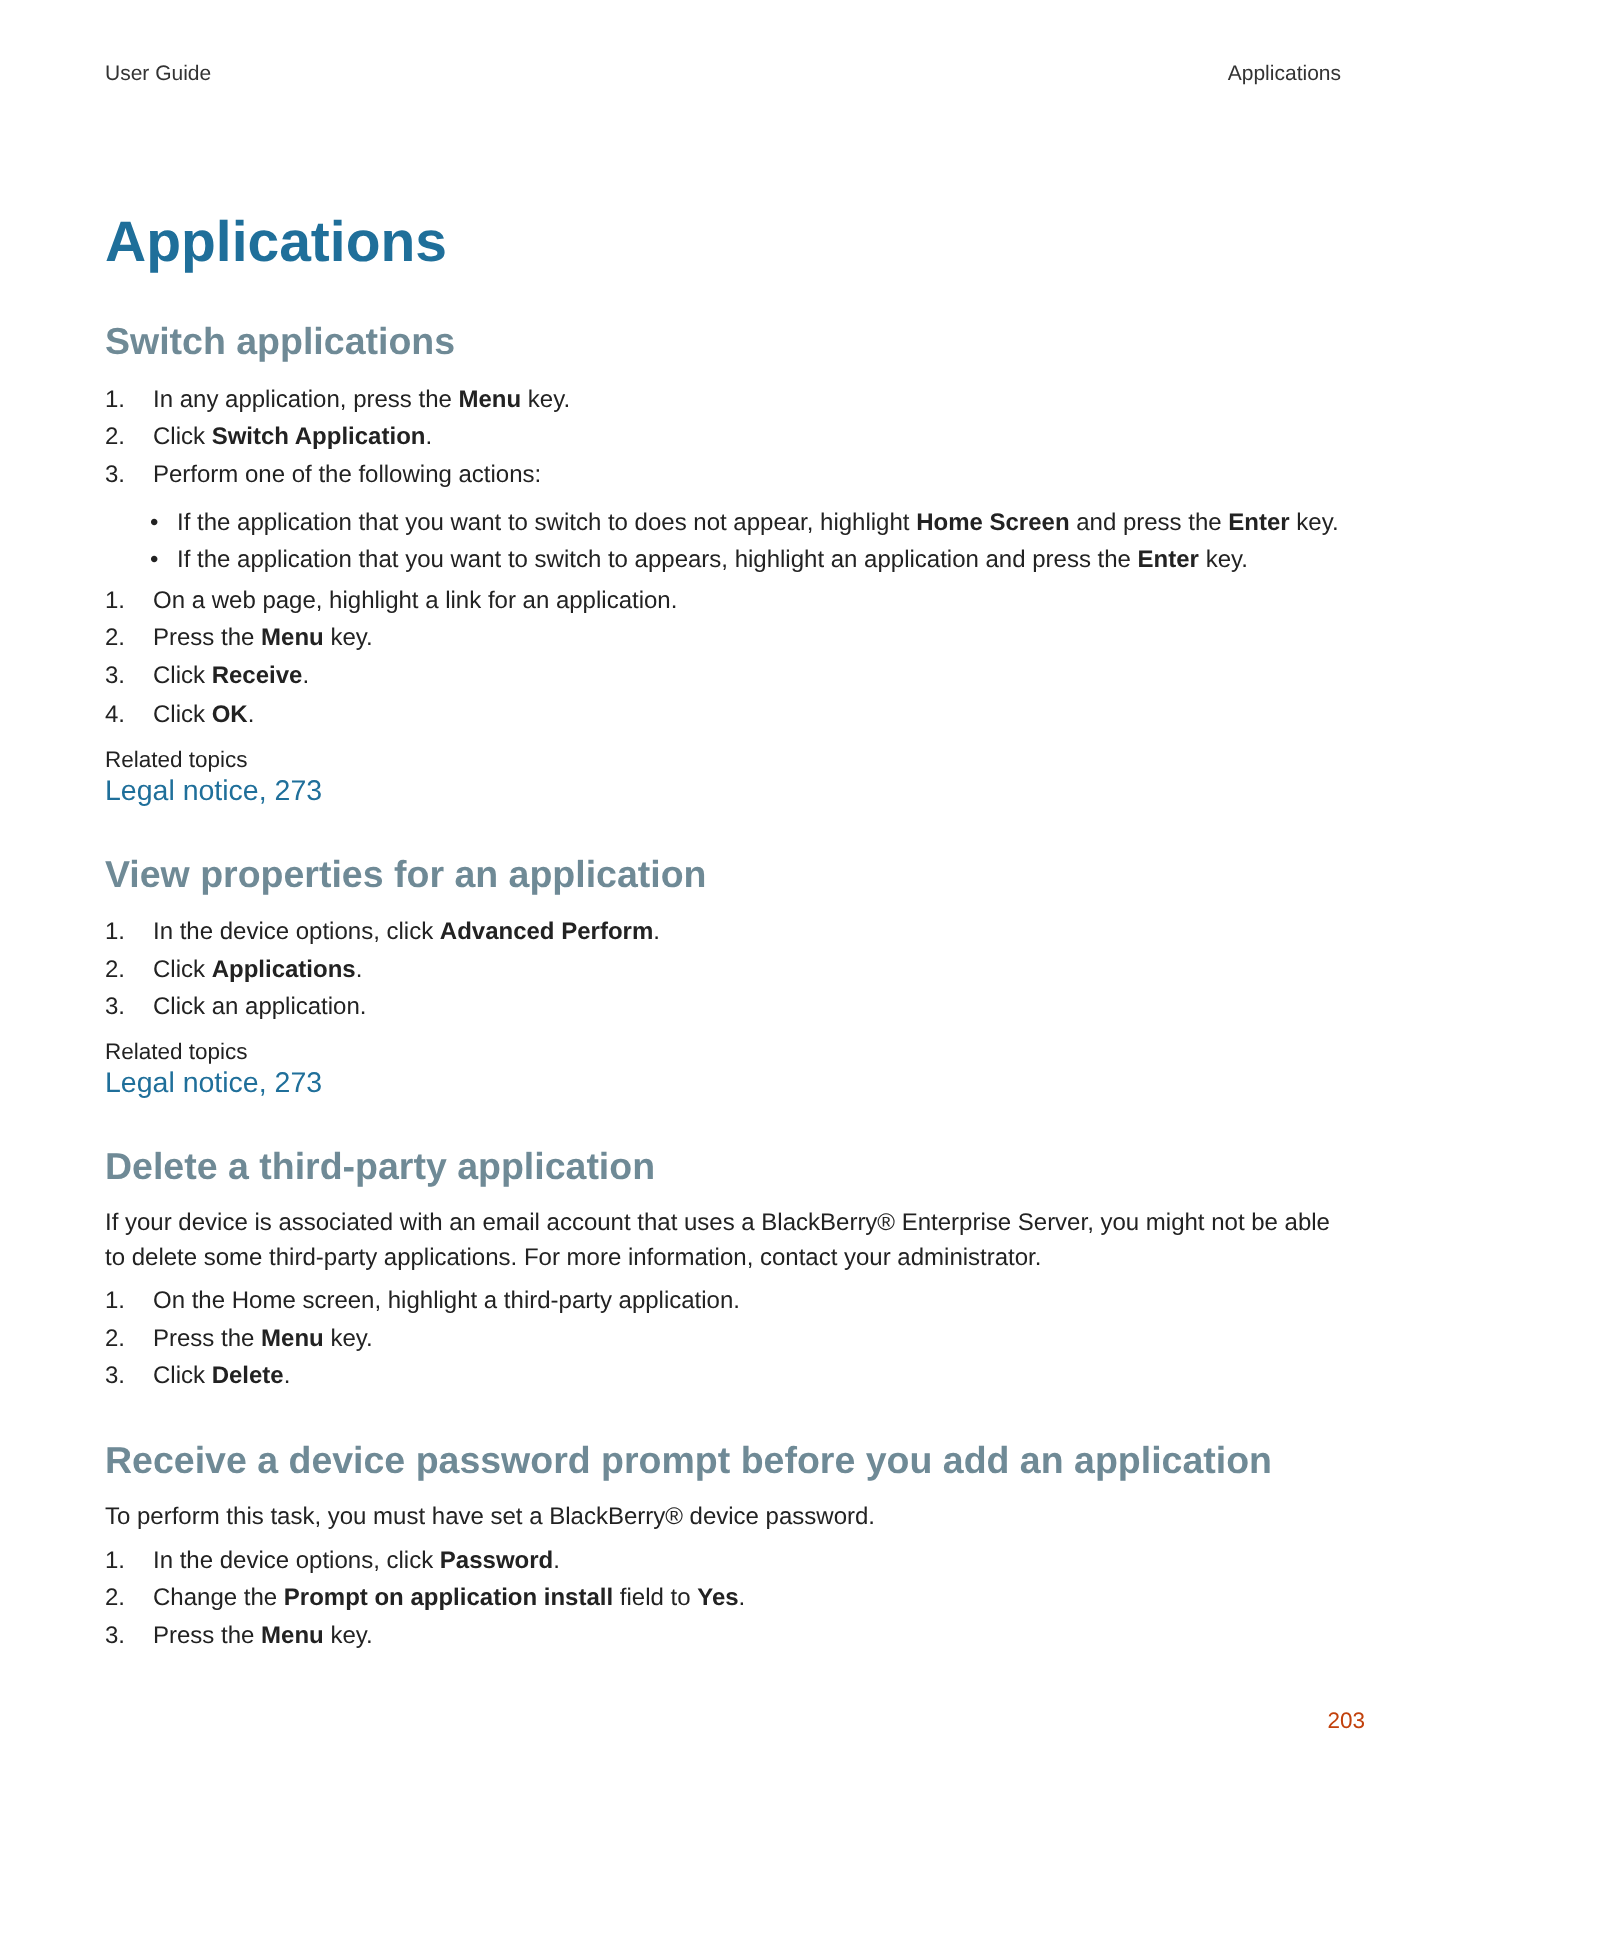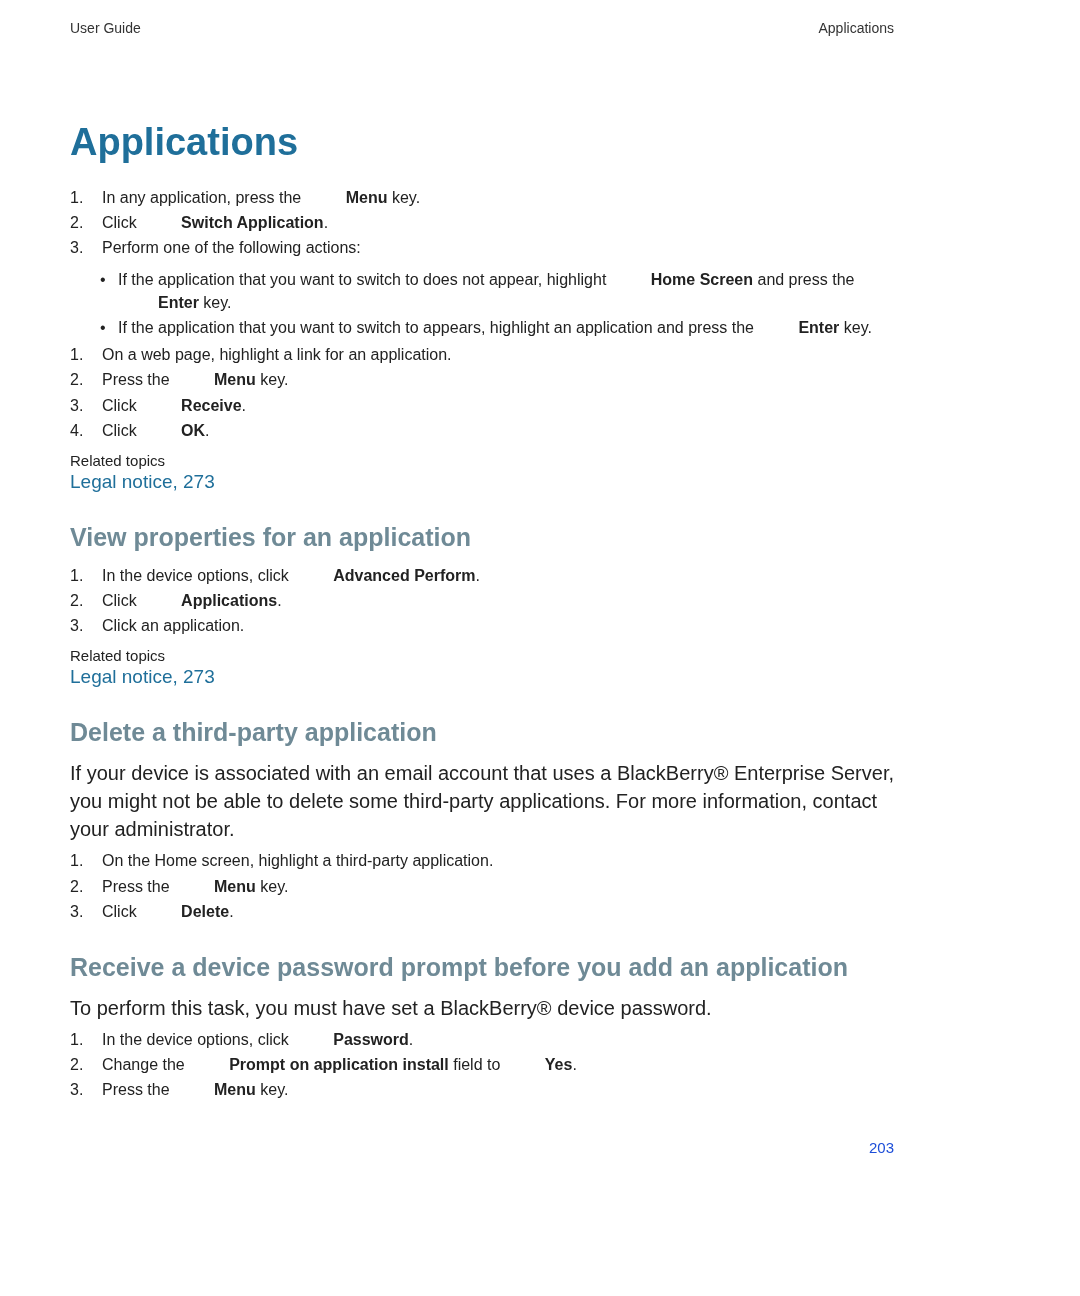--- a/index.html
+++ b/index.html
@@ -15,7 +15,7 @@
     box-sizing: border-box;
     width: 964px;
     min-height: 1296px;
-    padding: 20px 70px 60px 70px;
+    padding: 40px 70px 60px 70px;
   }
   .running-head {
     display: flex;

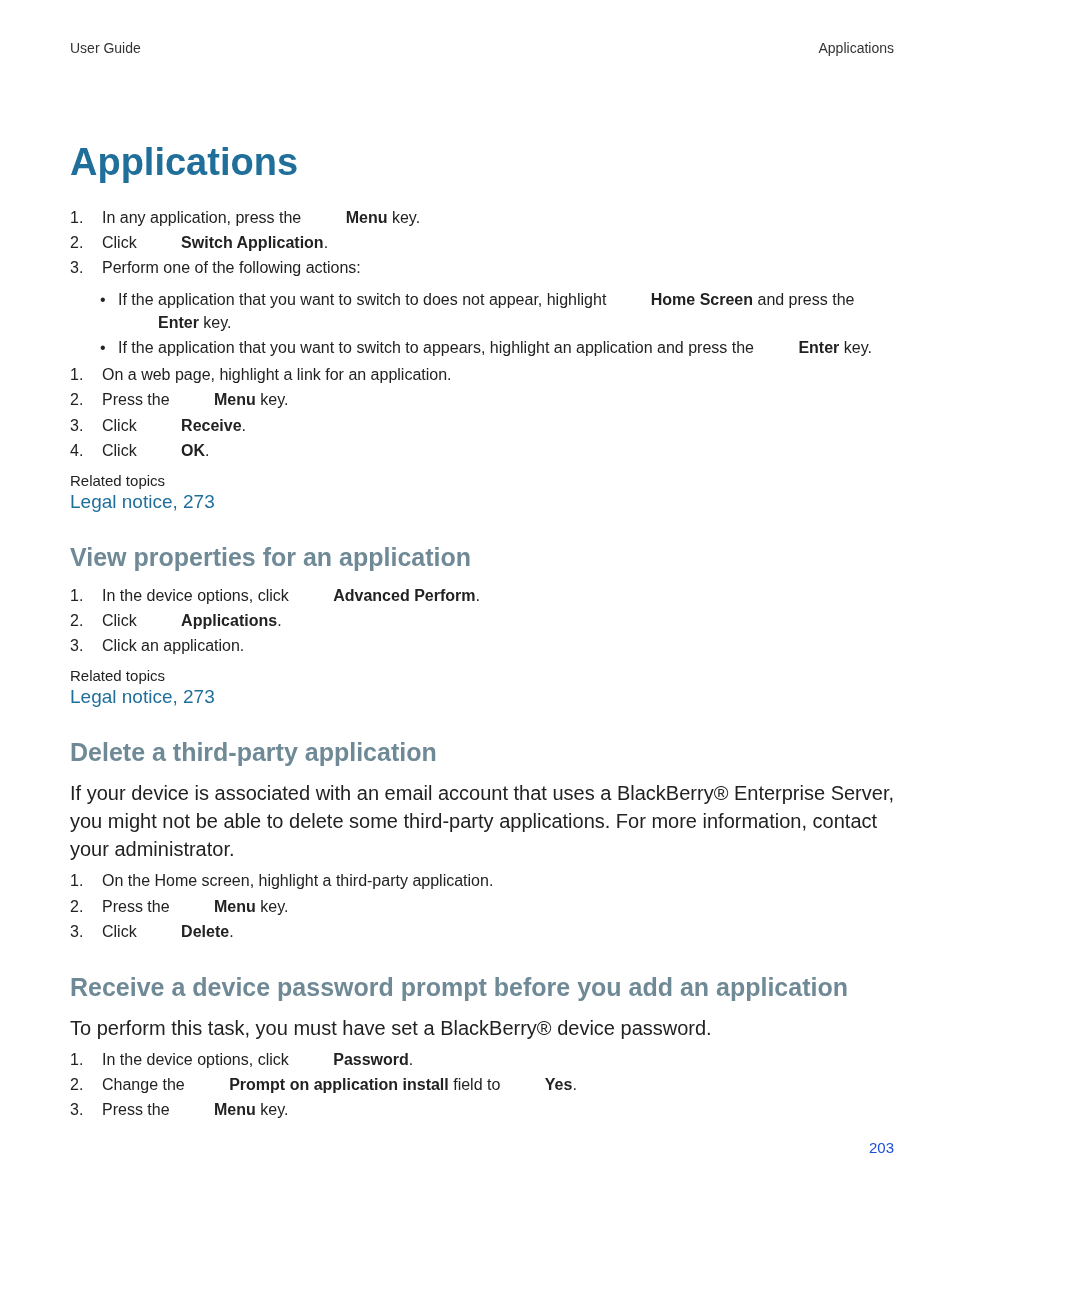--- a/index.html
+++ b/index.html
@@ -109,7 +109,7 @@
 
   <h1 class="chapter">Applications</h1>
 
-  <div id="sections"><ol class="num">
+  <div id="sections"><h2 class="section">Switch applications</h2><ol class="num">
         <li>In any application, press the <b>Menu</b> key.</li>
         <li>Click <b>Switch Application</b>.</li>
         <li>Perform one of the following actions:</li>

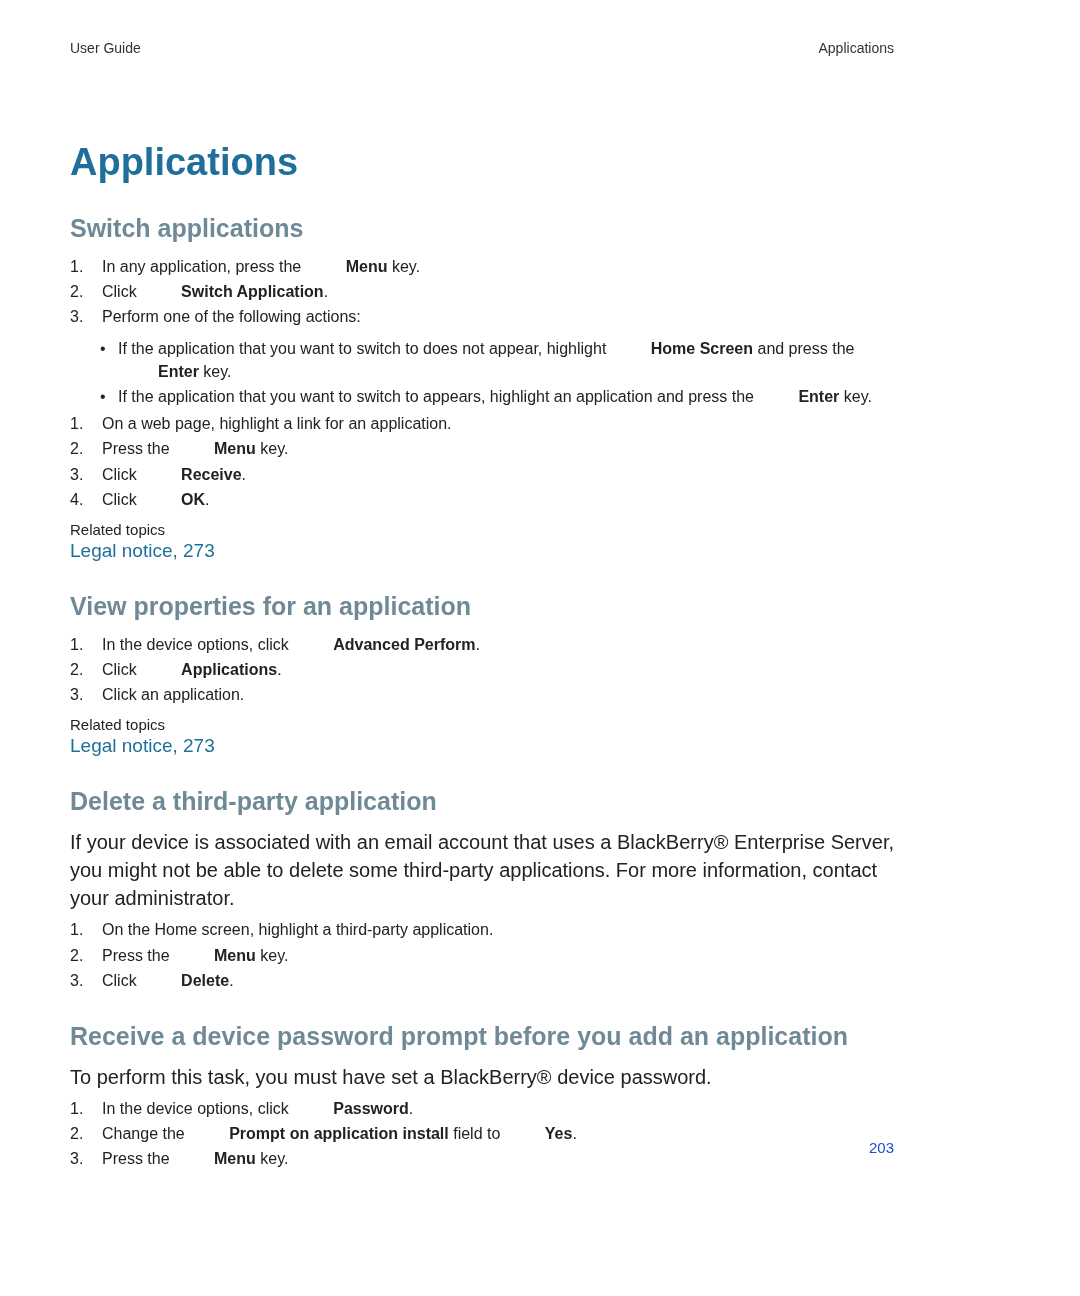--- a/index.html
+++ b/index.html
@@ -96,7 +96,7 @@
     color: #1d4ed8;
     text-align: center;
   }
-  b { font-weight: 700; margin-left: 40px; }
+  b { font-weight: 700; }
 </style>
 </head>
 <body>

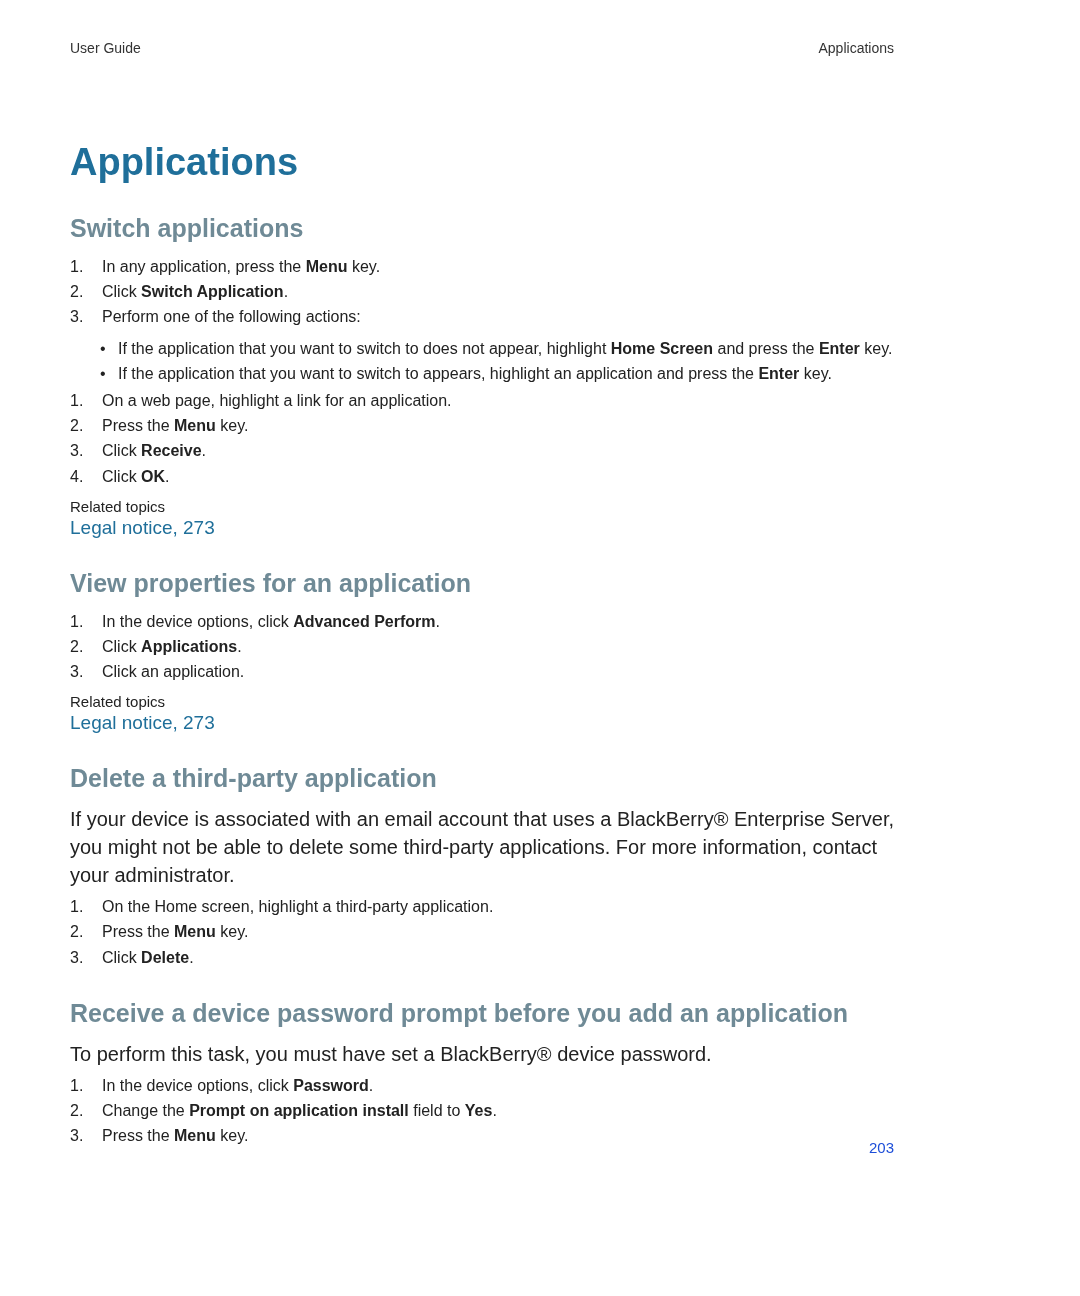--- a/index.html
+++ b/index.html
@@ -37,7 +37,7 @@
     margin: 30px 0 12px 0;
   }
   p.body {
-    font-size: 20px;
+    font-size: 16px;
     line-height: 1.4;
     margin: 6px 0;
   }

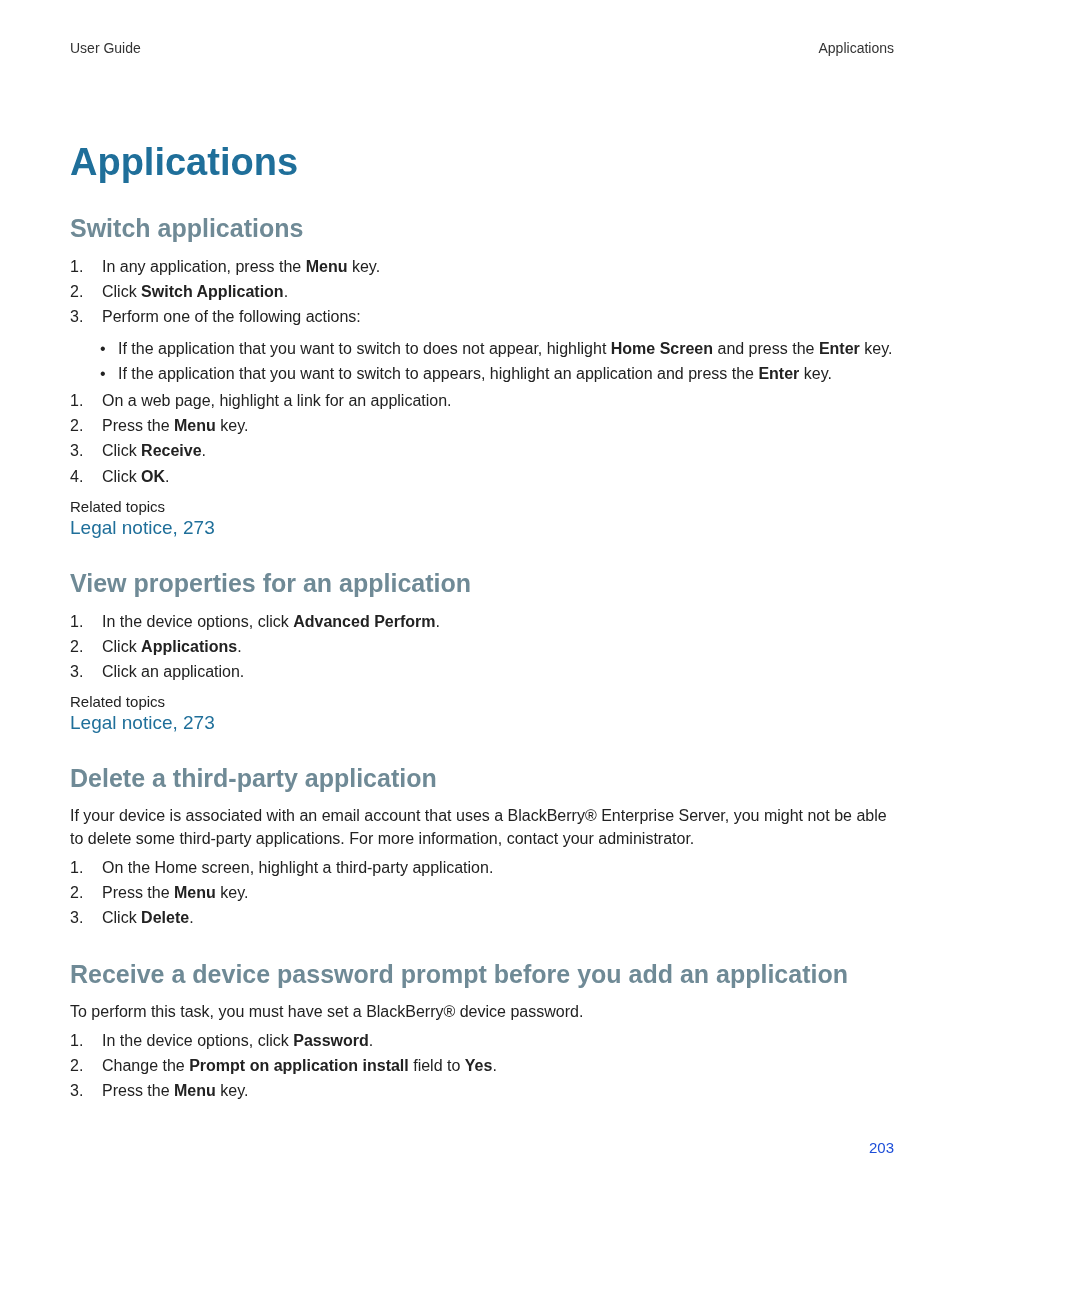--- a/index.html
+++ b/index.html
@@ -90,10 +90,10 @@
   }
   .pageno {
     position: absolute;
-    right: 70px;
+    right: 54px;
     bottom: 140px;
     font-size: 15px;
-    color: #1d4ed8;
+    color: #c2410c;
     text-align: center;
   }
   b { font-weight: 700; }

